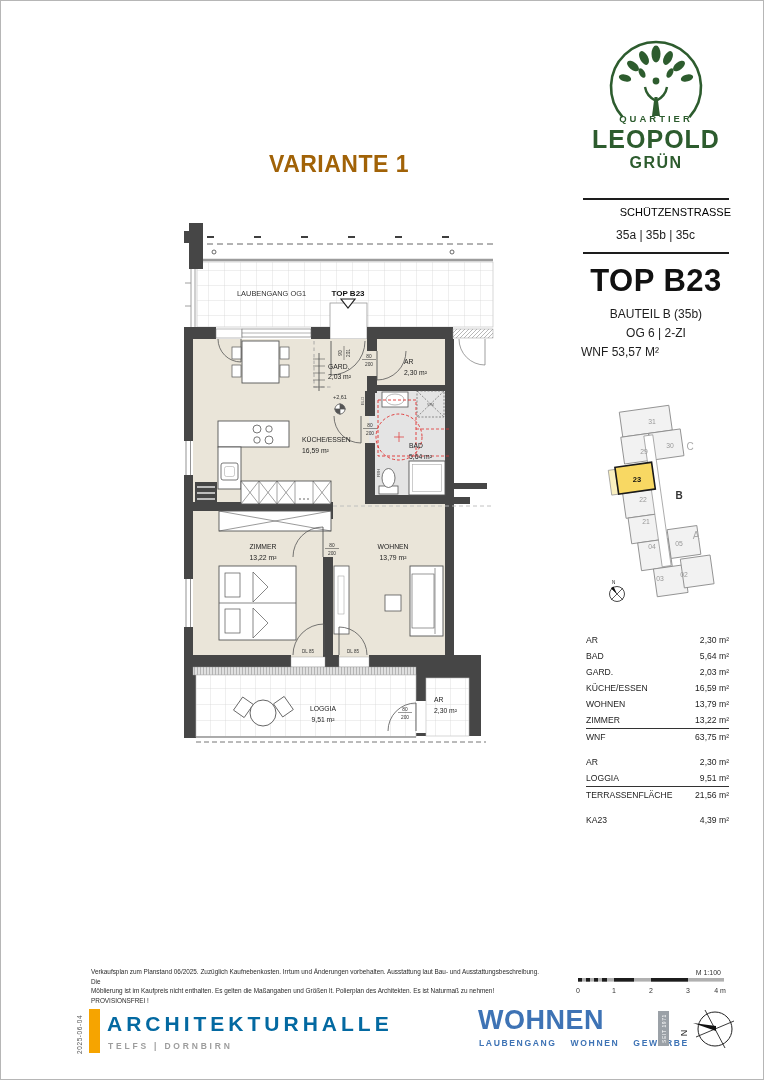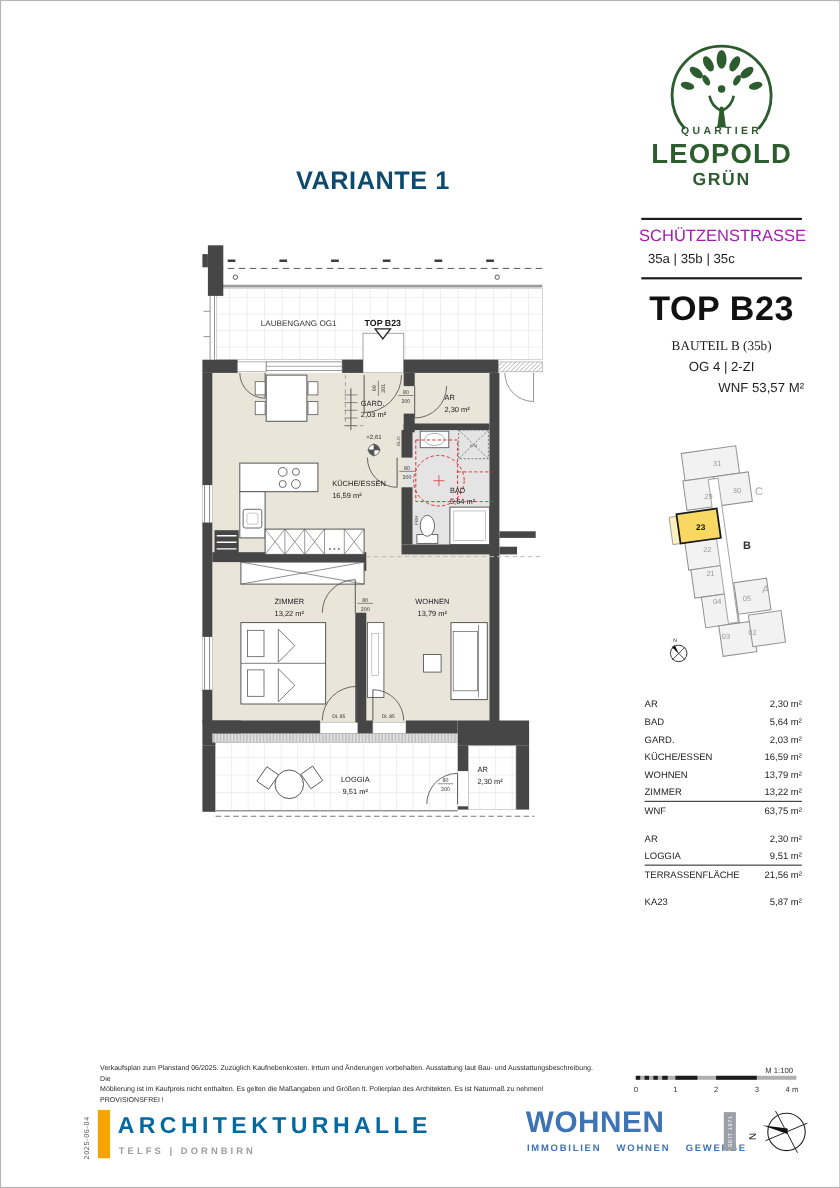--- a/index.html
+++ b/index.html
@@ -8,7 +8,7 @@
   svg{font-family:"Liberation Sans",sans-serif;}
   .abs{position:absolute;}
   
-  .variante{position:absolute;left:268px;top:150px;font-size:23px;font-weight:bold;color:#0c4a6e;letter-spacing:.5px;}
+  .variante{position:absolute;left:268px;top:150px;font-size:23px;font-weight:bold;color:#a16207;letter-spacing:.5px;}
   .rule{position:absolute;left:582px;width:146px;height:2px;background:#1d1d1d;}
   .street{position:absolute;left:580px;top:205px;width:150px;text-align:right;font-size:15px;color:#a21caf;}
   .nums{position:absolute;left:588px;top:227px;width:150px;text-align:left;font-size:12px;color:#1d1d1d;}

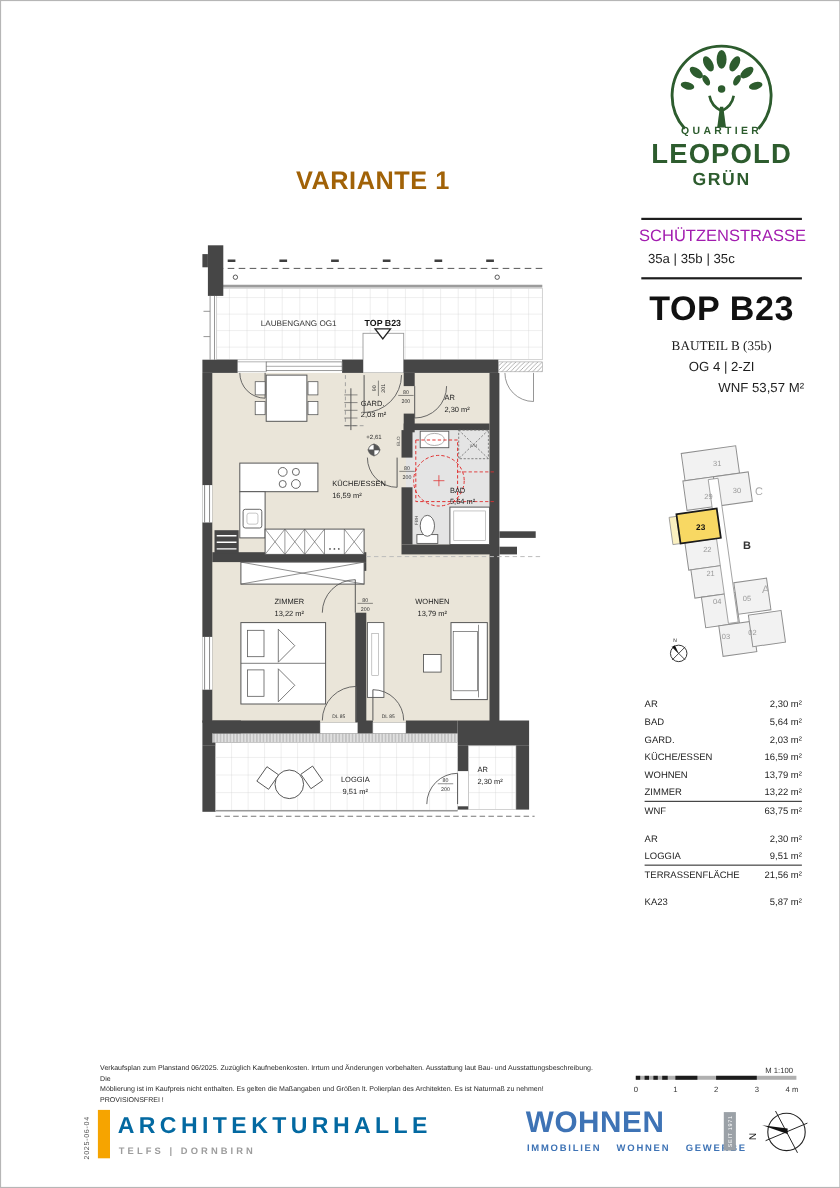--- a/index.html
+++ b/index.html
@@ -10,7 +10,7 @@
   
   .variante{position:absolute;left:268px;top:150px;font-size:23px;font-weight:bold;color:#a16207;letter-spacing:.5px;}
   .rule{position:absolute;left:582px;width:146px;height:2px;background:#1d1d1d;}
-  .street{position:absolute;left:580px;top:205px;width:150px;text-align:right;font-size:15px;color:#a21caf;}
+  .street{position:absolute;left:580px;top:205px;width:150px;text-align:right;font-size:11px;color:#000000;}
   .nums{position:absolute;left:588px;top:227px;width:150px;text-align:left;font-size:12px;color:#1d1d1d;}
   .topb23{position:absolute;left:580px;top:262px;width:150px;text-align:center;font-size:31px;font-weight:bold;color:#111;letter-spacing:.5px;}
   .bauteil{position:absolute;left:580px;top:306px;width:150px;text-align:center;font-size:12px;color:#1d1d1d;font-family:Liberation Serif, serif;}

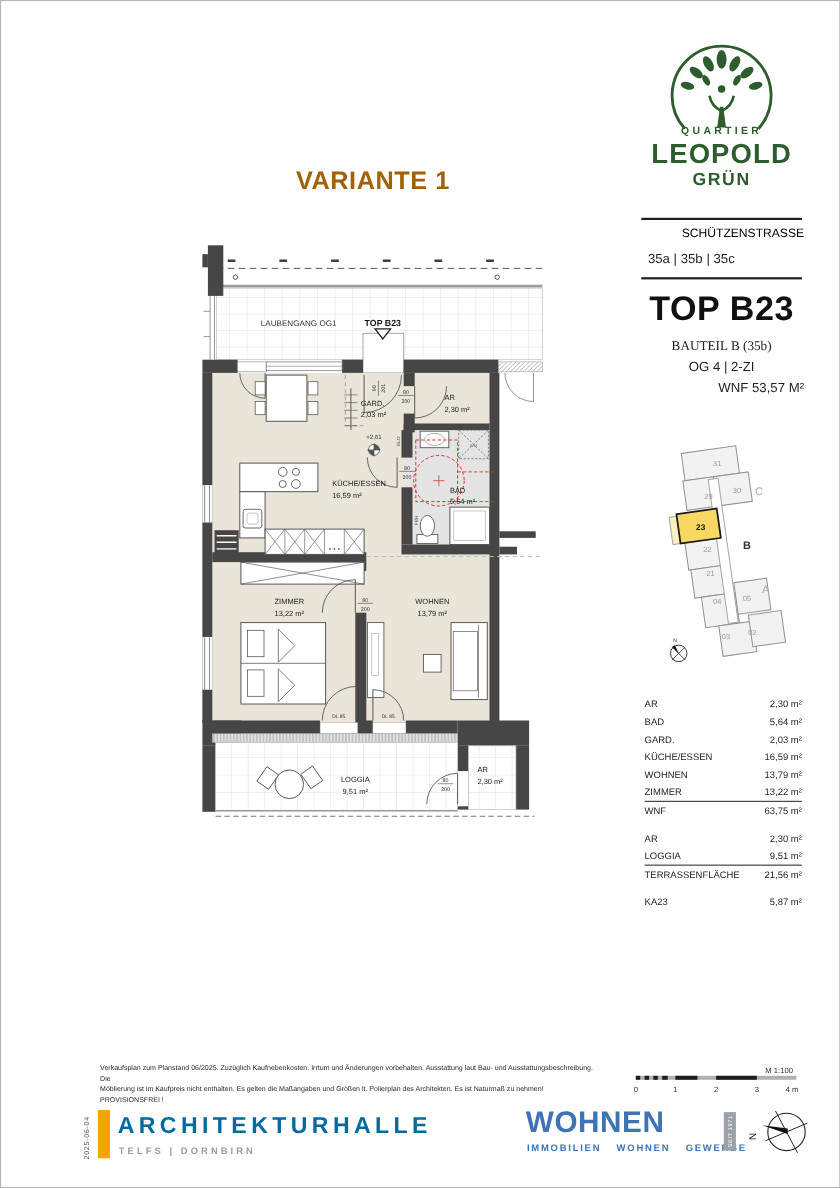--- a/index.html
+++ b/index.html
@@ -11,7 +11,7 @@
   .variante{position:absolute;left:268px;top:150px;font-size:23px;font-weight:bold;color:#a16207;letter-spacing:.5px;}
   .rule{position:absolute;left:582px;width:146px;height:2px;background:#1d1d1d;}
   .street{position:absolute;left:580px;top:205px;width:150px;text-align:right;font-size:11px;color:#000000;}
-  .nums{position:absolute;left:588px;top:227px;width:150px;text-align:left;font-size:12px;color:#1d1d1d;}
+  .nums{position:absolute;left:544px;top:227px;width:150px;text-align:right;font-size:12px;color:#1d1d1d;}
   .topb23{position:absolute;left:580px;top:262px;width:150px;text-align:center;font-size:31px;font-weight:bold;color:#111;letter-spacing:.5px;}
   .bauteil{position:absolute;left:580px;top:306px;width:150px;text-align:center;font-size:12px;color:#1d1d1d;font-family:Liberation Serif, serif;}
   .floorline{position:absolute;left:580px;top:325px;width:150px;text-align:center;font-size:12px;color:#1d1d1d;}

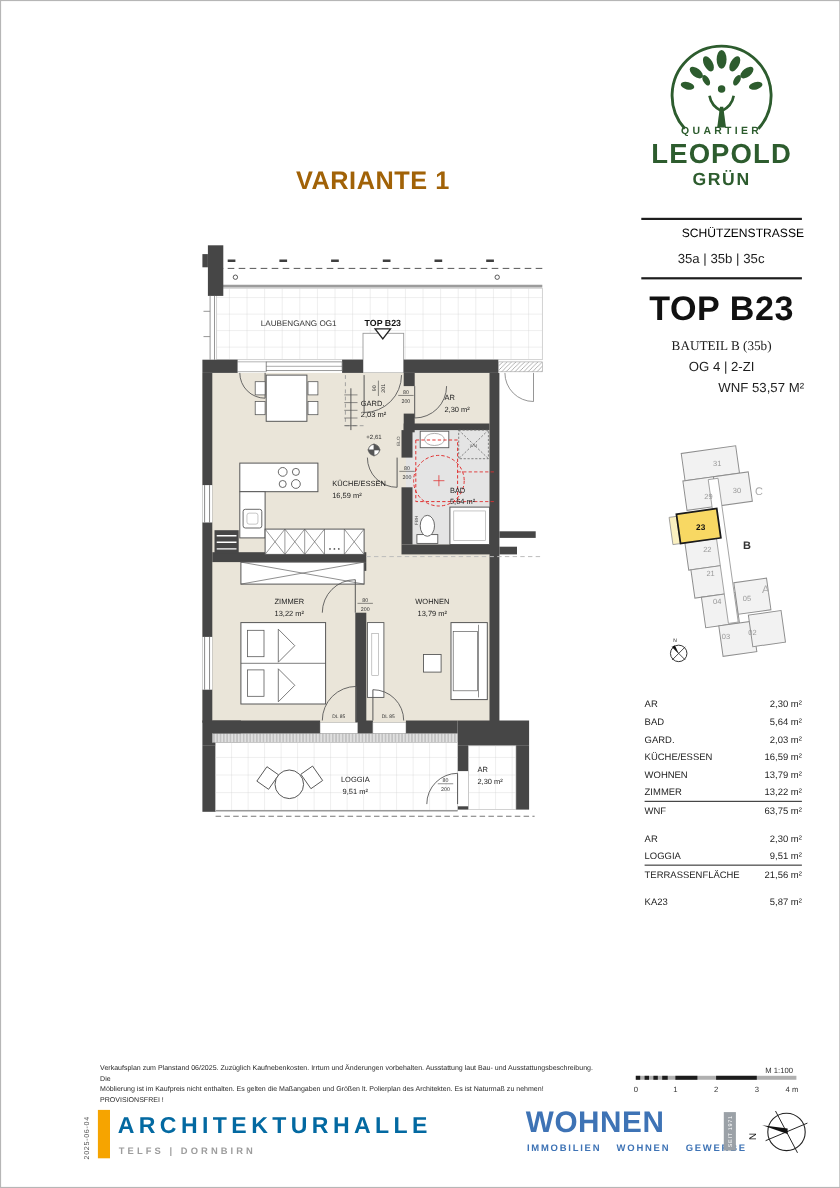--- a/index.html
+++ b/index.html
@@ -13,7 +13,7 @@
   .street{position:absolute;left:580px;top:205px;width:150px;text-align:right;font-size:11px;color:#000000;}
   .nums{position:absolute;left:544px;top:227px;width:150px;text-align:right;font-size:12px;color:#1d1d1d;}
   .topb23{position:absolute;left:580px;top:262px;width:150px;text-align:center;font-size:31px;font-weight:bold;color:#111;letter-spacing:.5px;}
-  .bauteil{position:absolute;left:580px;top:306px;width:150px;text-align:center;font-size:12px;color:#1d1d1d;font-family:Liberation Serif, serif;}
+  .bauteil{position:absolute;left:580px;top:306px;width:150px;text-align:center;font-size:12px;color:#1d1d1d;}
   .floorline{position:absolute;left:580px;top:325px;width:150px;text-align:center;font-size:12px;color:#1d1d1d;}
   .wnfline{position:absolute;left:580px;top:344px;width:150px;text-align:right;font-size:12px;color:#1d1d1d;}
   

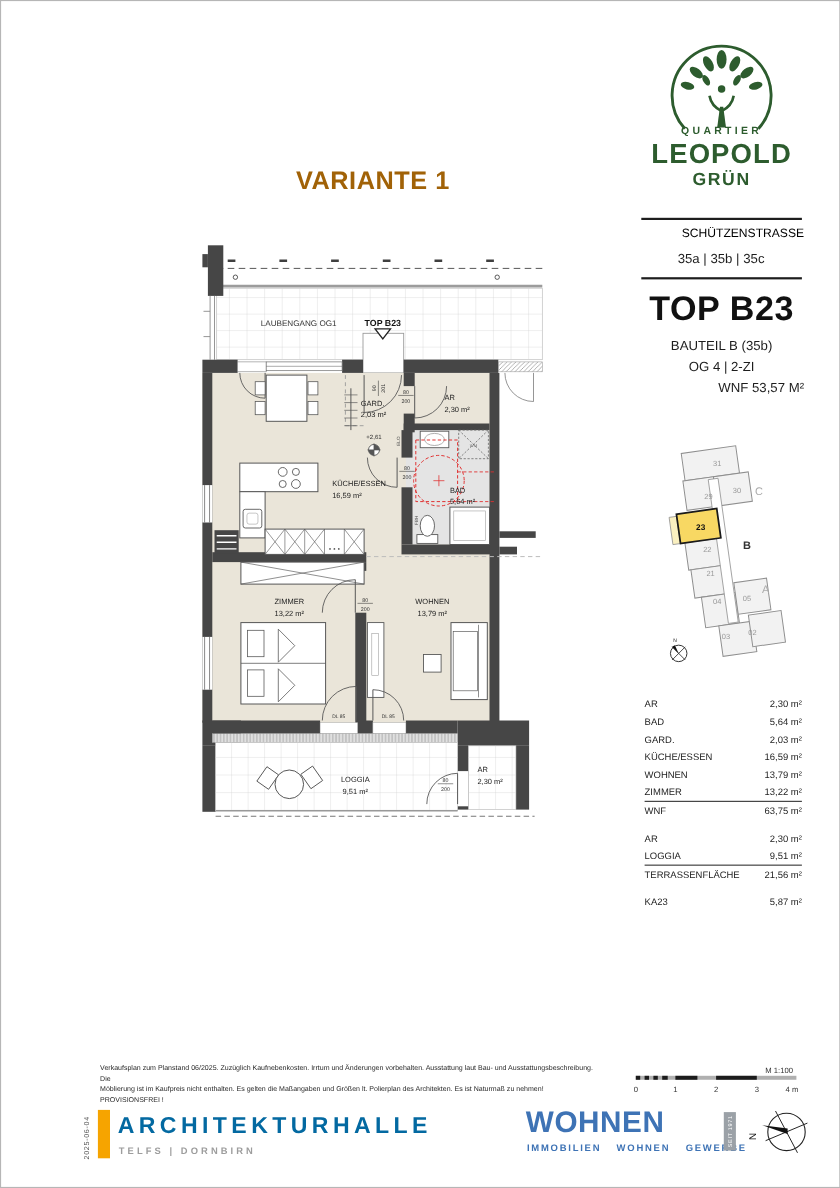--- a/index.html
+++ b/index.html
@@ -68,7 +68,7 @@
   <div class="rule" style="top:251px;"></div>
   <div class="topb23">TOP B23</div>
   <div class="bauteil">BAUTEIL B (35b)</div>
-  <div class="floorline">OG 4   |   2-ZI</div>
+  <div class="floorline">OG 6   |   2-ZI</div>
   <div class="wnfline">WNF 53,57 M²</div>
 
   <svg class="abs" style="left:593px;top:396px;" width="152" height="212" viewBox="593 396 152 212">

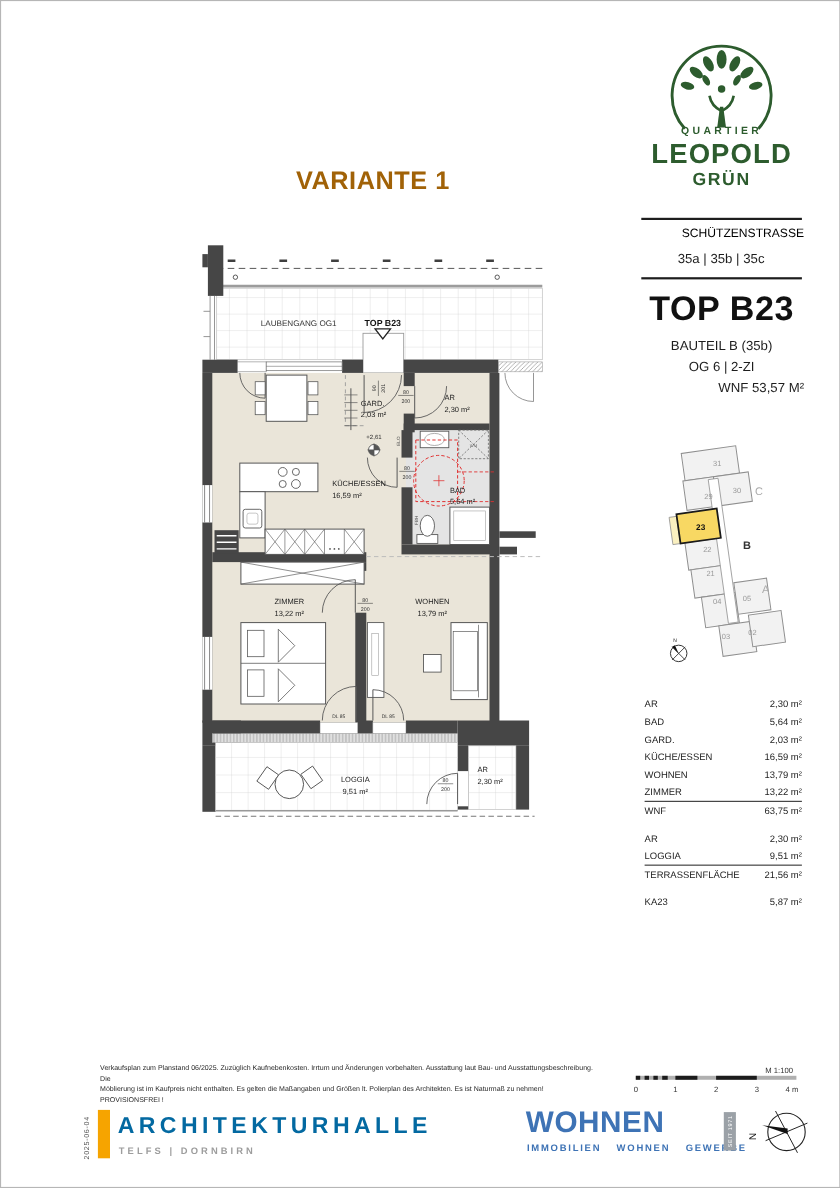--- a/index.html
+++ b/index.html
@@ -15,7 +15,7 @@
   .topb23{position:absolute;left:580px;top:262px;width:150px;text-align:center;font-size:31px;font-weight:bold;color:#111;letter-spacing:.5px;}
   .bauteil{position:absolute;left:580px;top:306px;width:150px;text-align:center;font-size:12px;color:#1d1d1d;}
   .floorline{position:absolute;left:580px;top:325px;width:150px;text-align:center;font-size:12px;color:#1d1d1d;}
-  .wnfline{position:absolute;left:580px;top:344px;width:150px;text-align:right;font-size:12px;color:#1d1d1d;}
+  .wnfline{position:absolute;left:580px;top:344px;width:150px;text-align:left;font-size:12px;color:#1d1d1d;}
   
   .areatable{position:absolute;left:585px;top:631px;width:143px;font-size:8.6px;color:#1d1d1d;}
   .arow{display:flex;justify-content:space-between;height:16px;line-height:16px;}

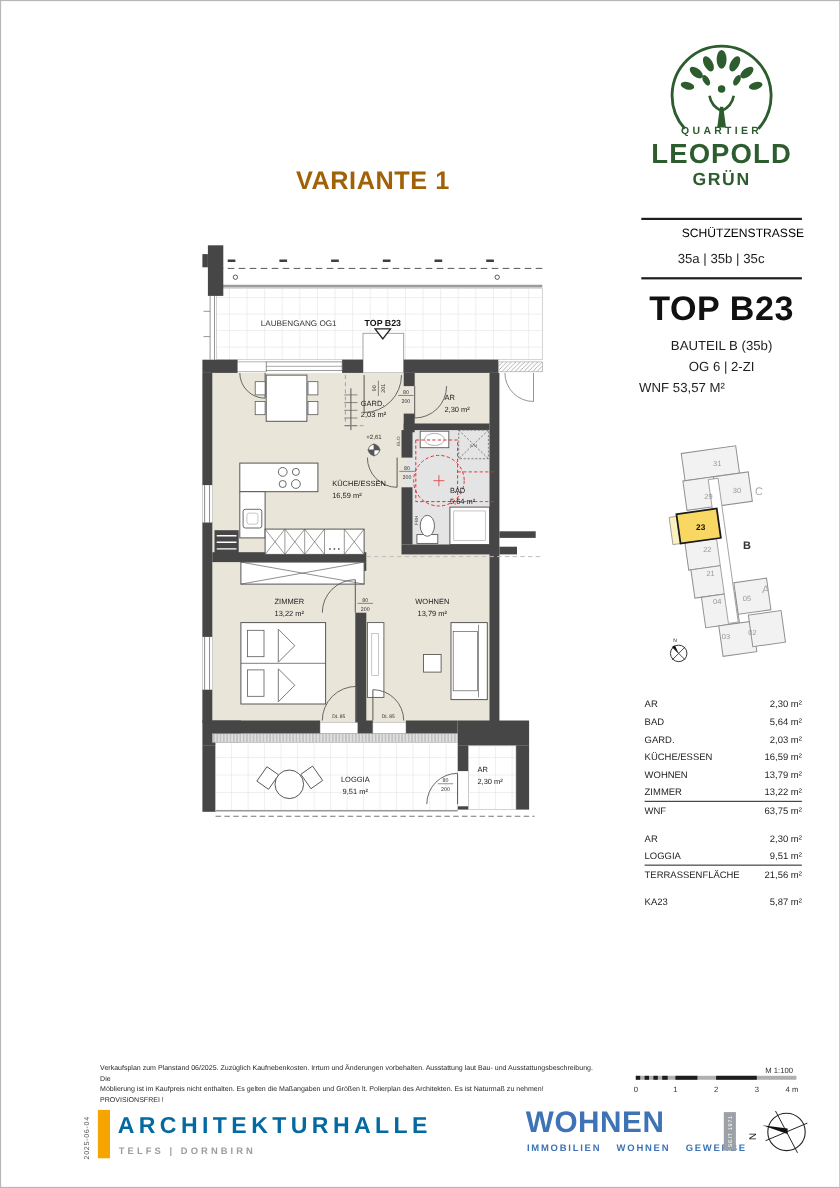--- a/index.html
+++ b/index.html
@@ -155,7 +155,7 @@
     <div class="gap8"></div>
     <div class="arow">
         <span>KA23</span>
-        <span>5,87 m²</span>
+        <span>4,39 m²</span>
       </div>
   </div>
 

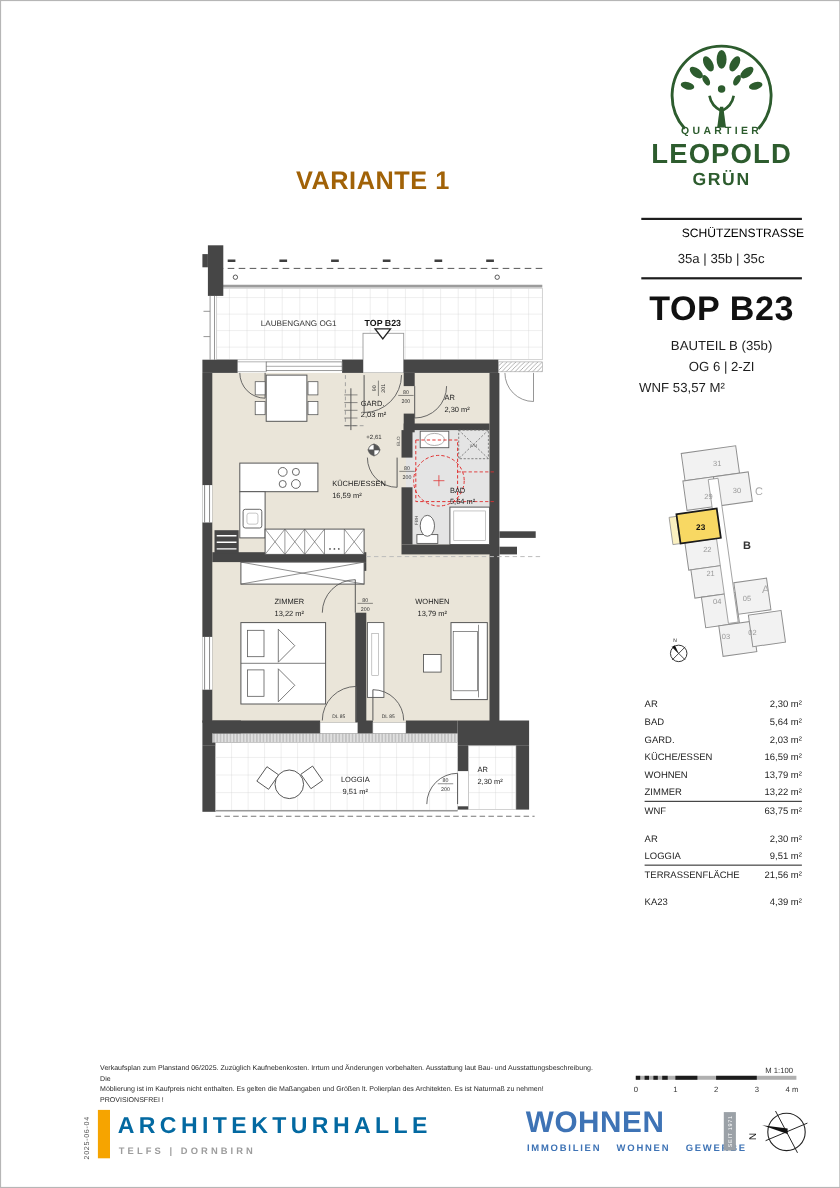--- a/index.html
+++ b/index.html
@@ -500,7 +500,7 @@
 
   <div class="rbname">WOHNEN</div>
   <div class="rbsub">
-    <span>IMMOBILIEN</span>
+    <span>LAUBENGANG</span>
     <span>WOHNEN</span>
     <span>GEWERBE</span>
   </div>

